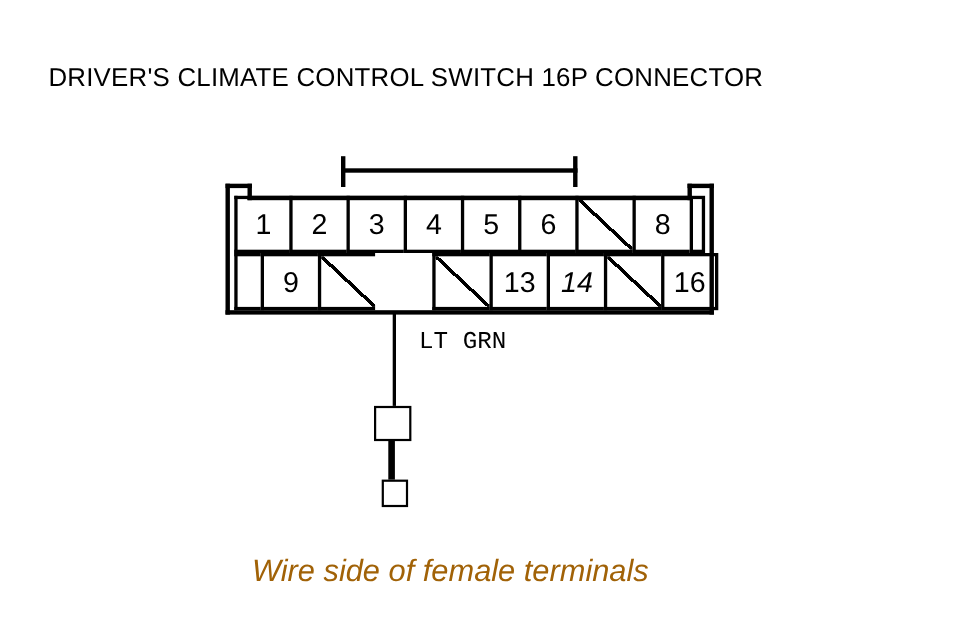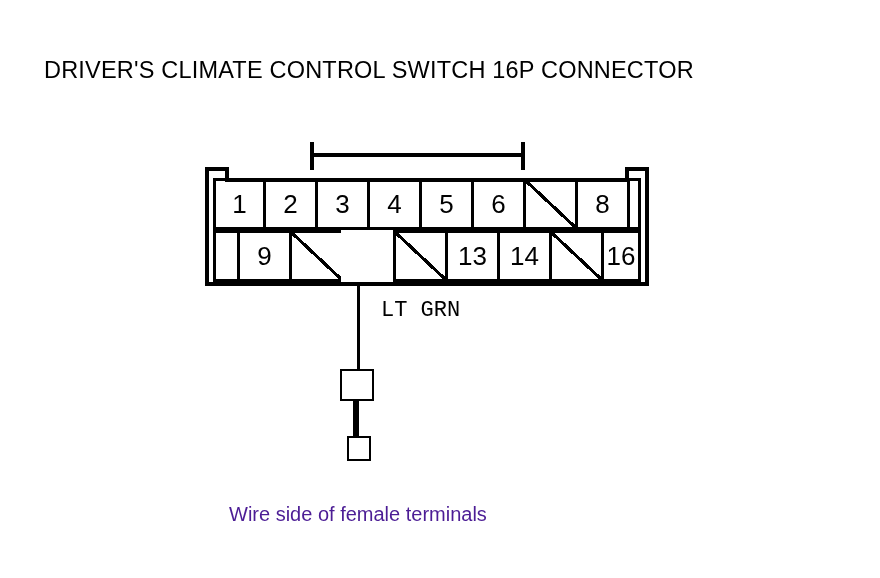--- a/index.html
+++ b/index.html
@@ -233,7 +233,7 @@
         <div class="cell" style="left:232px; width:52px;">
             <span>13</span>
           </div>
-        <div class="cell" style="left:284px; width:52px;">
+        <div class="cell" style="left:284px; width:52px;font-style:italic;">
             <span>14</span>
           </div>
         <div class="cell slash" style="left:336px; width:52px;">

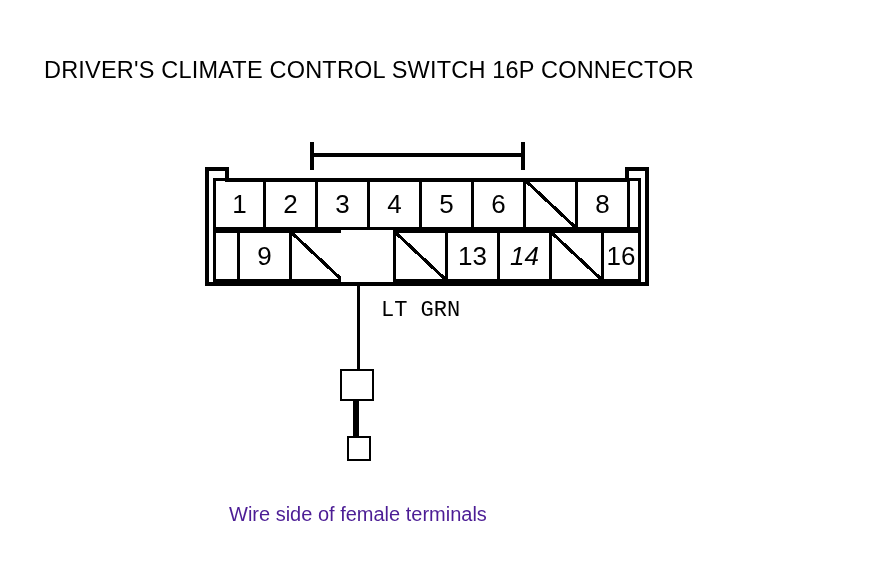--- a/index.html
+++ b/index.html
@@ -239,7 +239,7 @@
         <div class="cell slash" style="left:336px; width:52px;">
             <span></span>
           </div>
-        <div class="cell last" style="left:388px; width:40px;">
+        <div class="cell last" style="left:388px; width:52px;">
             <span>16</span>
           </div>
       </div>

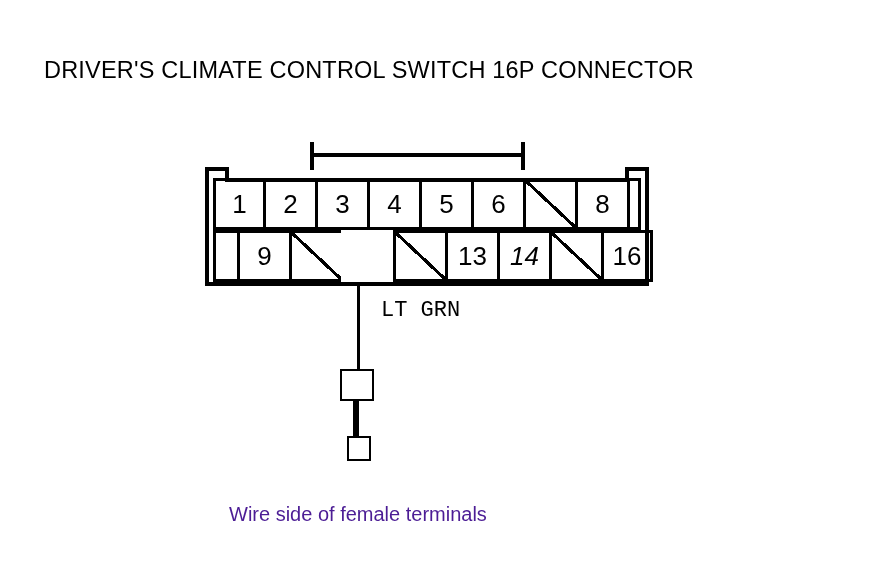--- a/index.html
+++ b/index.html
@@ -159,9 +159,10 @@
     position: absolute;
     left: 229px;
     top: 503px;
-    font-size: 20px;
+    font-size: 28px;
     white-space: nowrap;
-    color: #4c1d95;
+    color: #a16207;
+    font-style: italic;
   }
 </style>
 </head>

